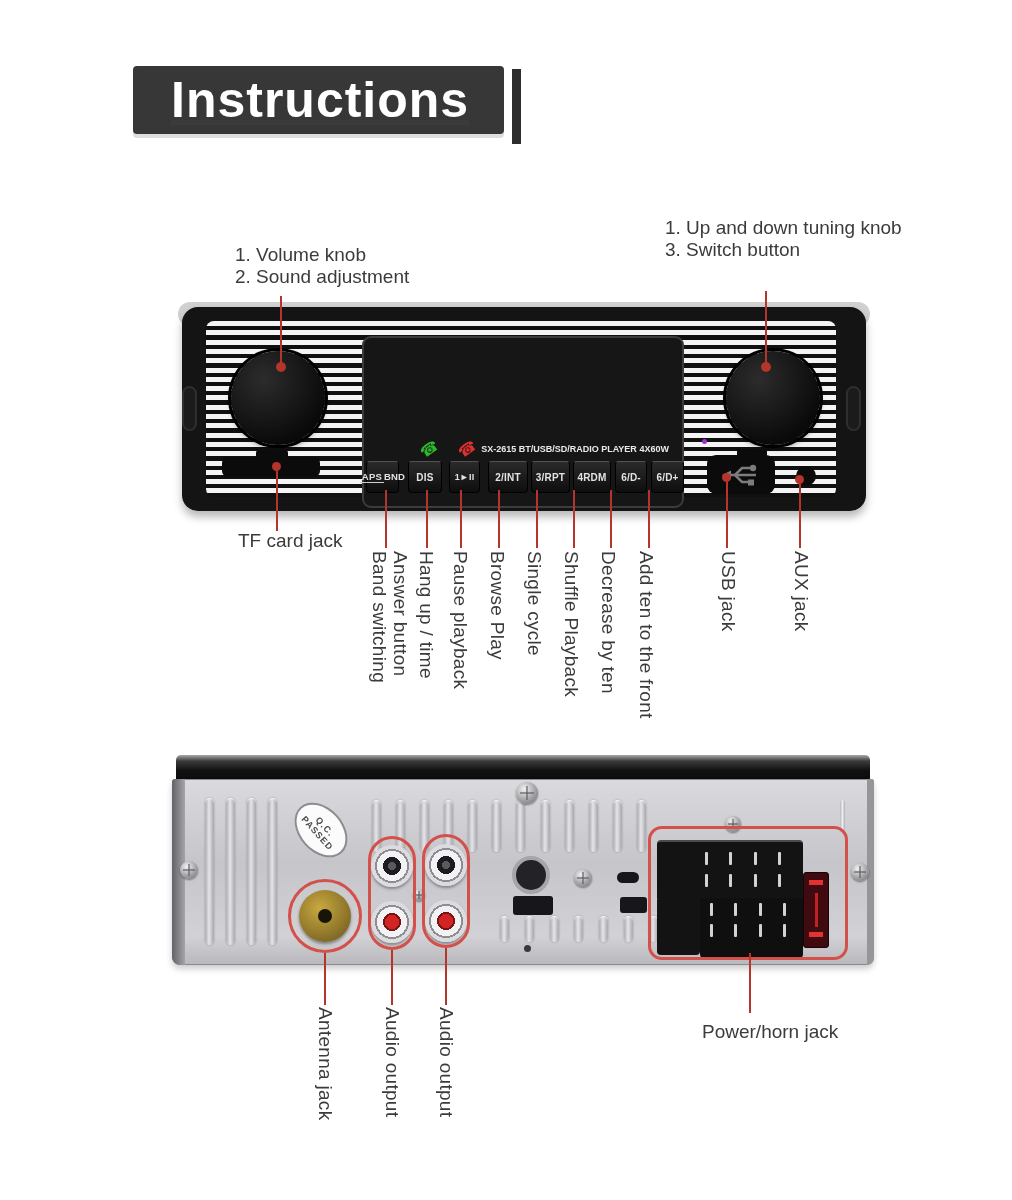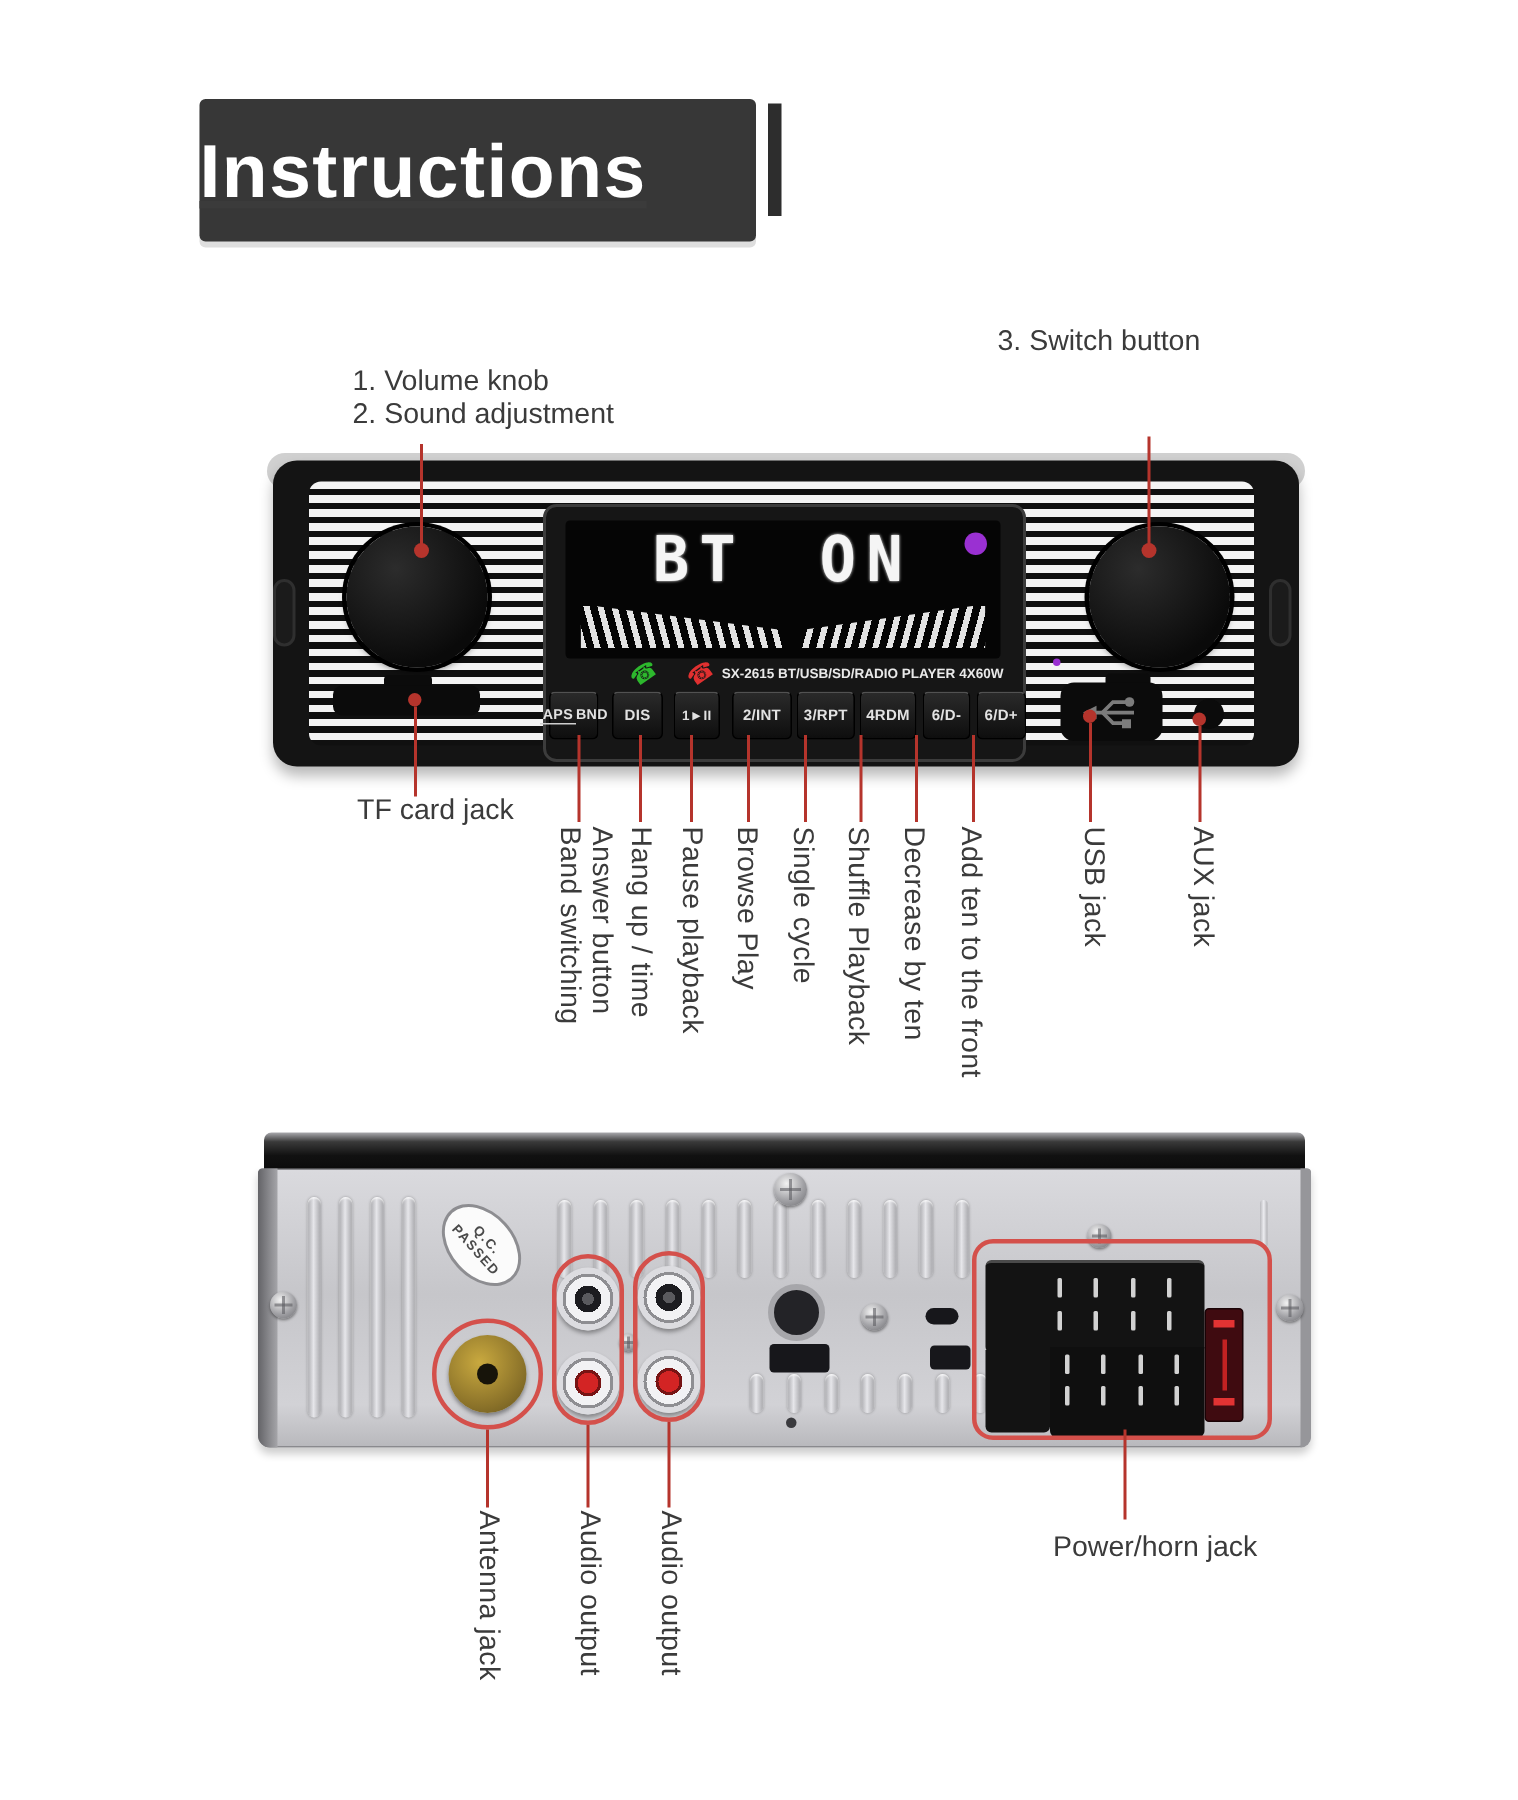--- a/index.html
+++ b/index.html
@@ -7,8 +7,8 @@
         font-family:"Liberation Sans", sans-serif;color:#3b3b3b;}
 
   
-  .header-bar{position:absolute;left:133px;top:66px;width:371px;height:95px;background:#373737;
-              border-radius:4px;display:flex;align-items:center;box-sizing:border-box;
+  .header-bar{position:absolute;left:133px;top:66px;width:371px;height:68px;background:#373737;
+              border-radius:4px;display:flex;align-items:center;padding-left:38px;box-sizing:border-box;
               box-shadow:0 4px 0 #dedede;text-decoration:underline;}
   .header-title{color:#ffffff;font-size:50px;font-weight:bold;letter-spacing:1px;}
   .header-tick{position:absolute;left:512px;top:69px;width:9px;height:75px;background:#2d2d2d;}

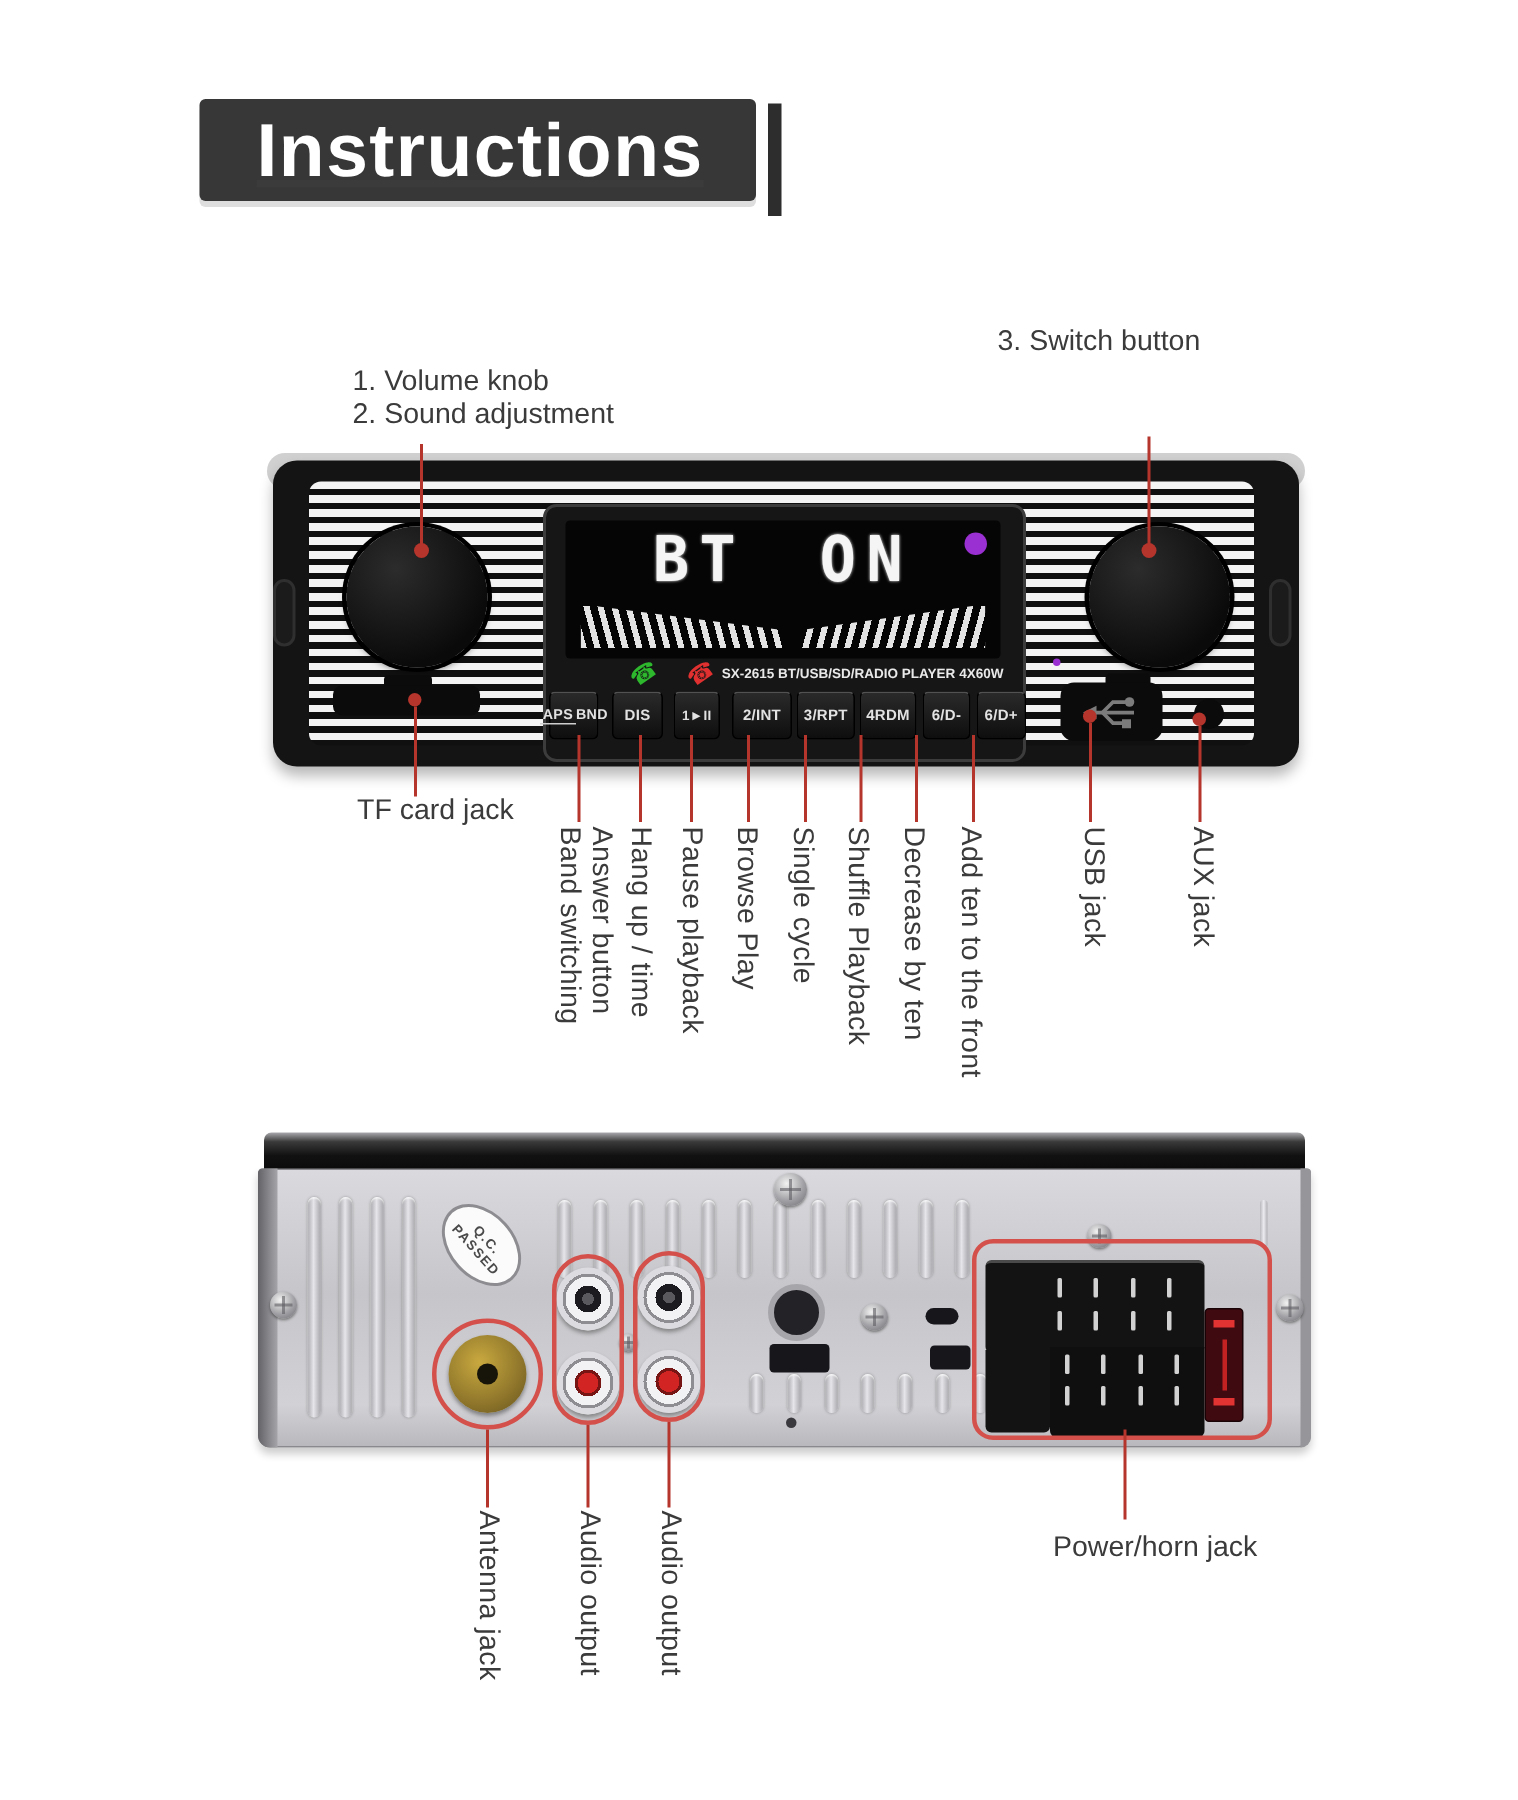--- a/index.html
+++ b/index.html
@@ -150,6 +150,7 @@
     <div>2. Sound adjustment</div>
   </div>
   <div class="callout callout-right">
+    <div>1. Up and down tuning knob</div>
     <div>3. Switch button</div>
   </div>
 

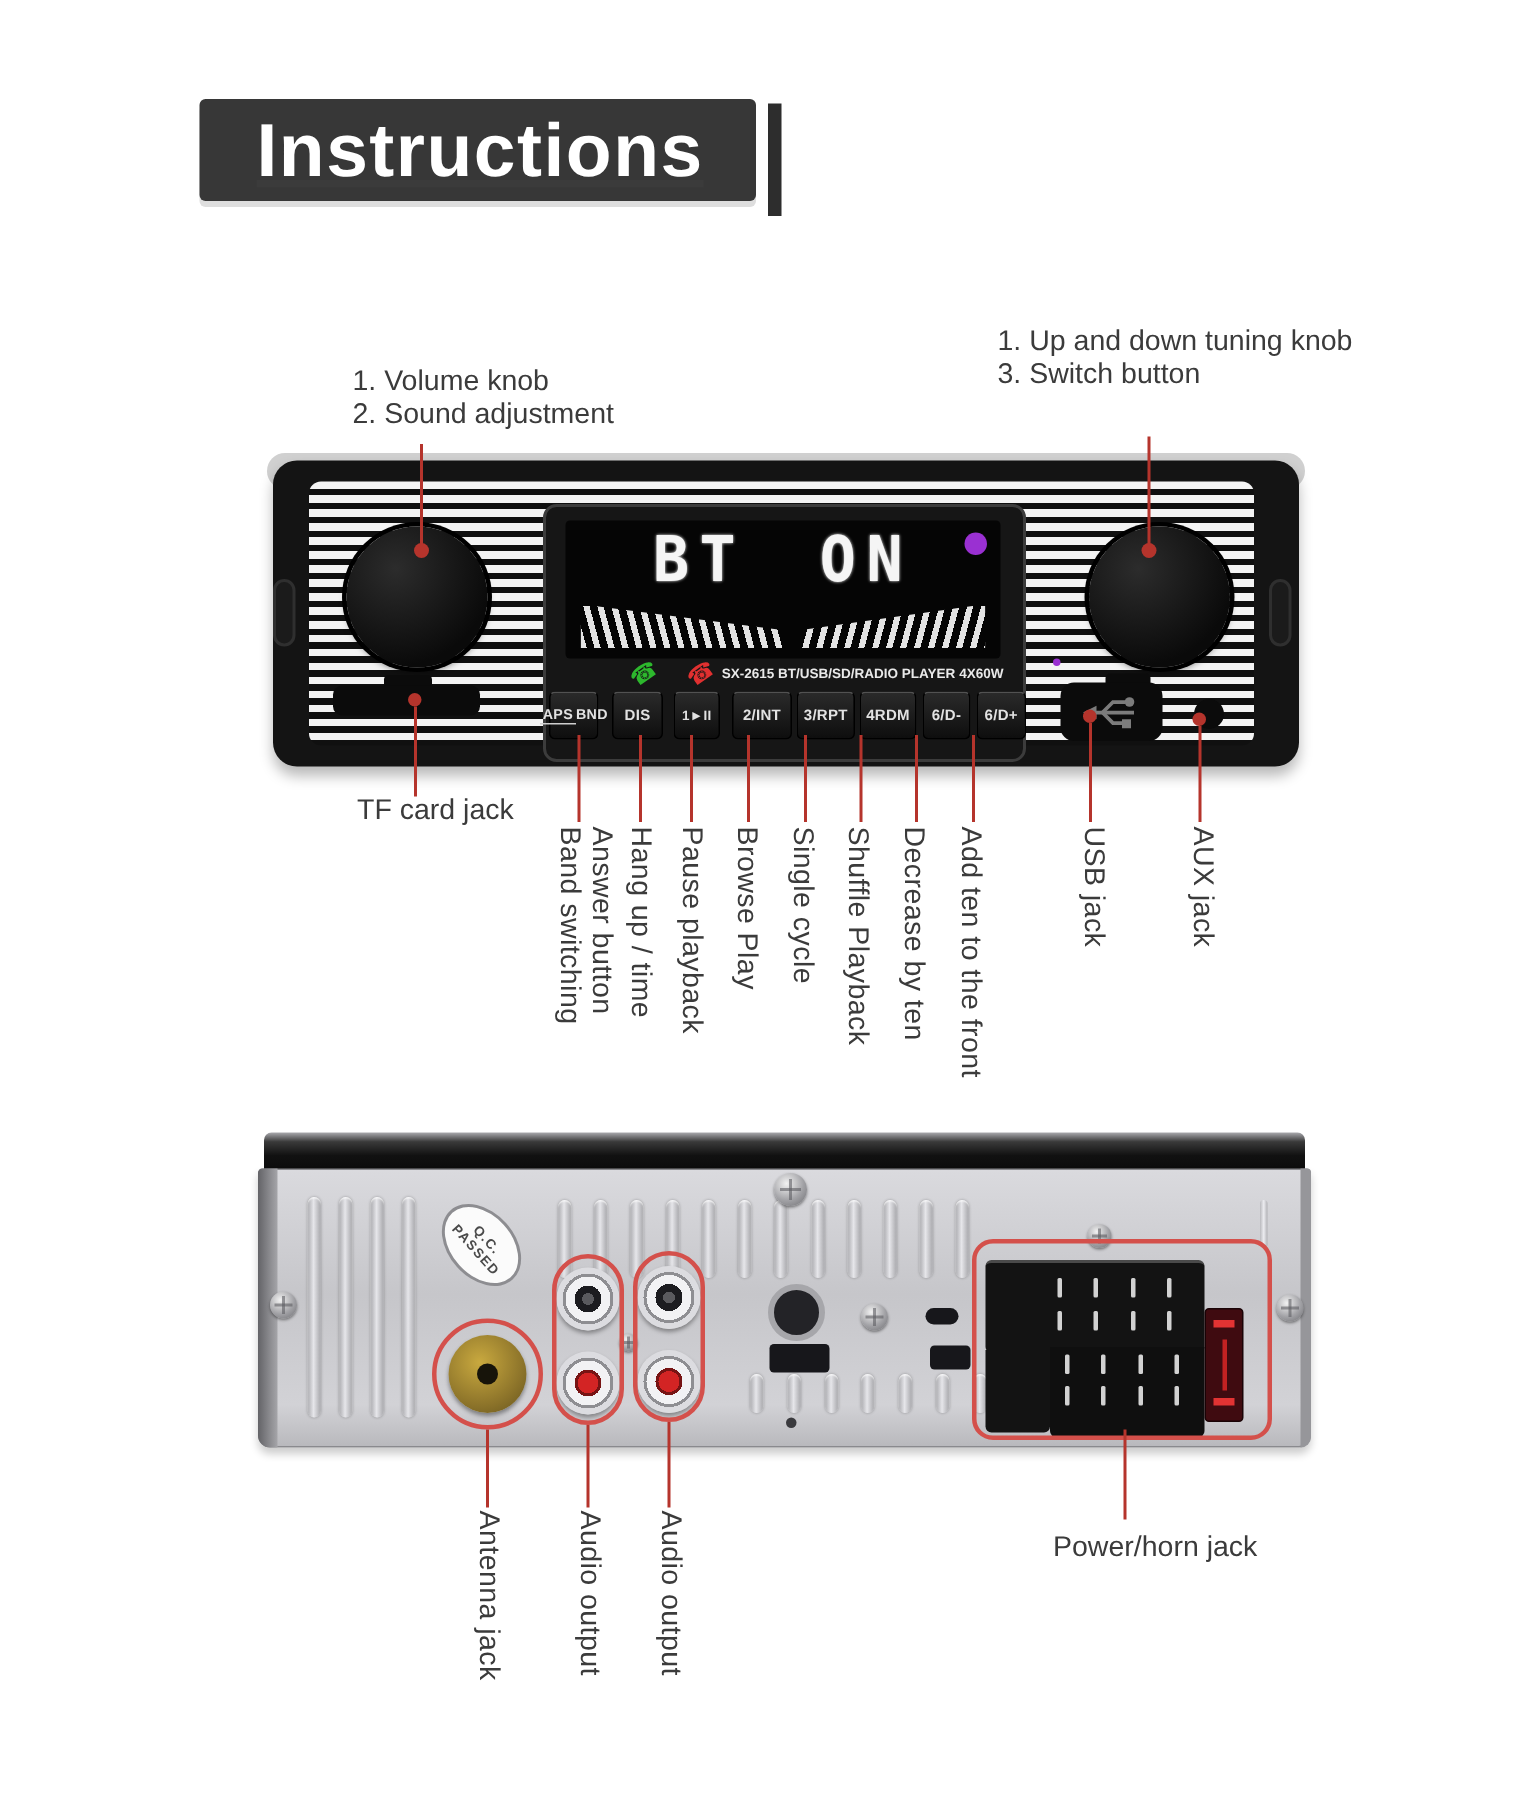--- a/index.html
+++ b/index.html
@@ -163,12 +163,6 @@
     <div class="knob r"></div>
 
     <div class="bezel">
-      <div class="screen">
-        <div class="status-text">BT ON</div>
-        <div class="led"></div>
-        <div class="spec spec-l"></div>
-        <div class="spec spec-r"></div>
-      </div>
       <span class="ph green">☎</span>
       <span class="ph red">☎</span>
       <div class="model-text">SX-2615  BT/USB/SD/RADIO PLAYER</div>

